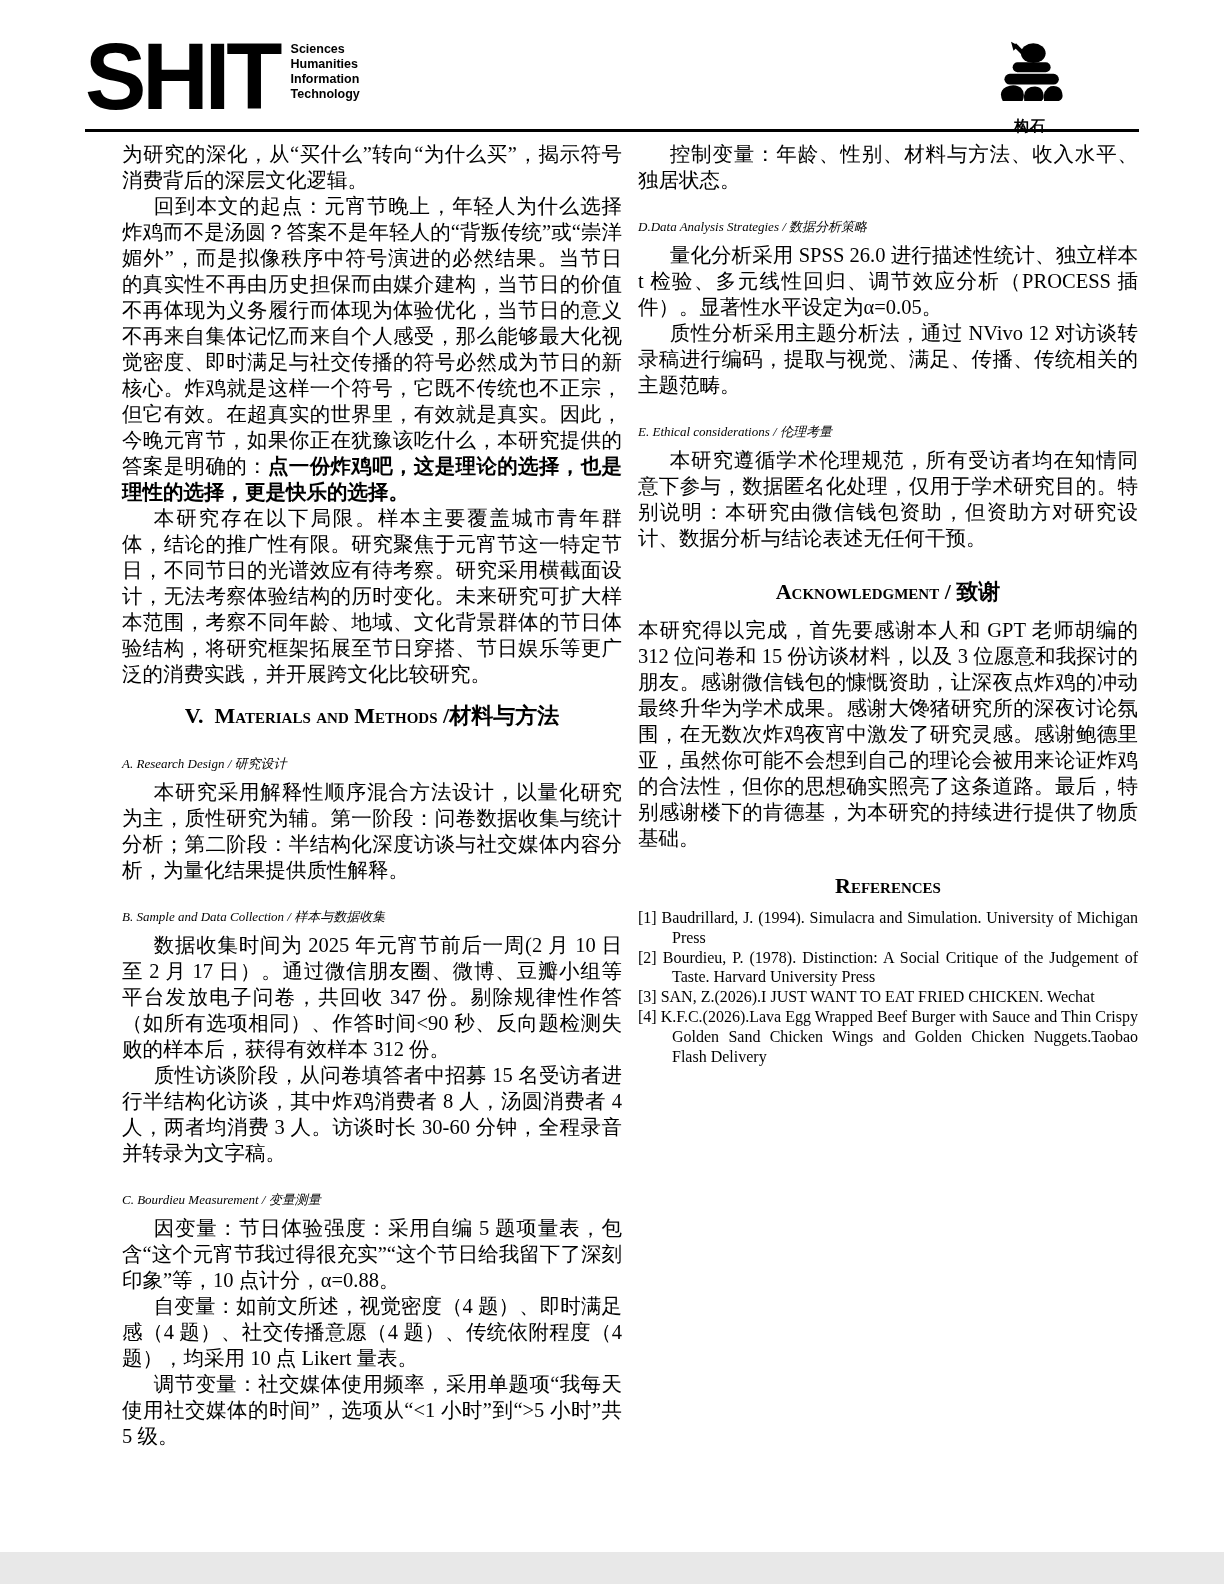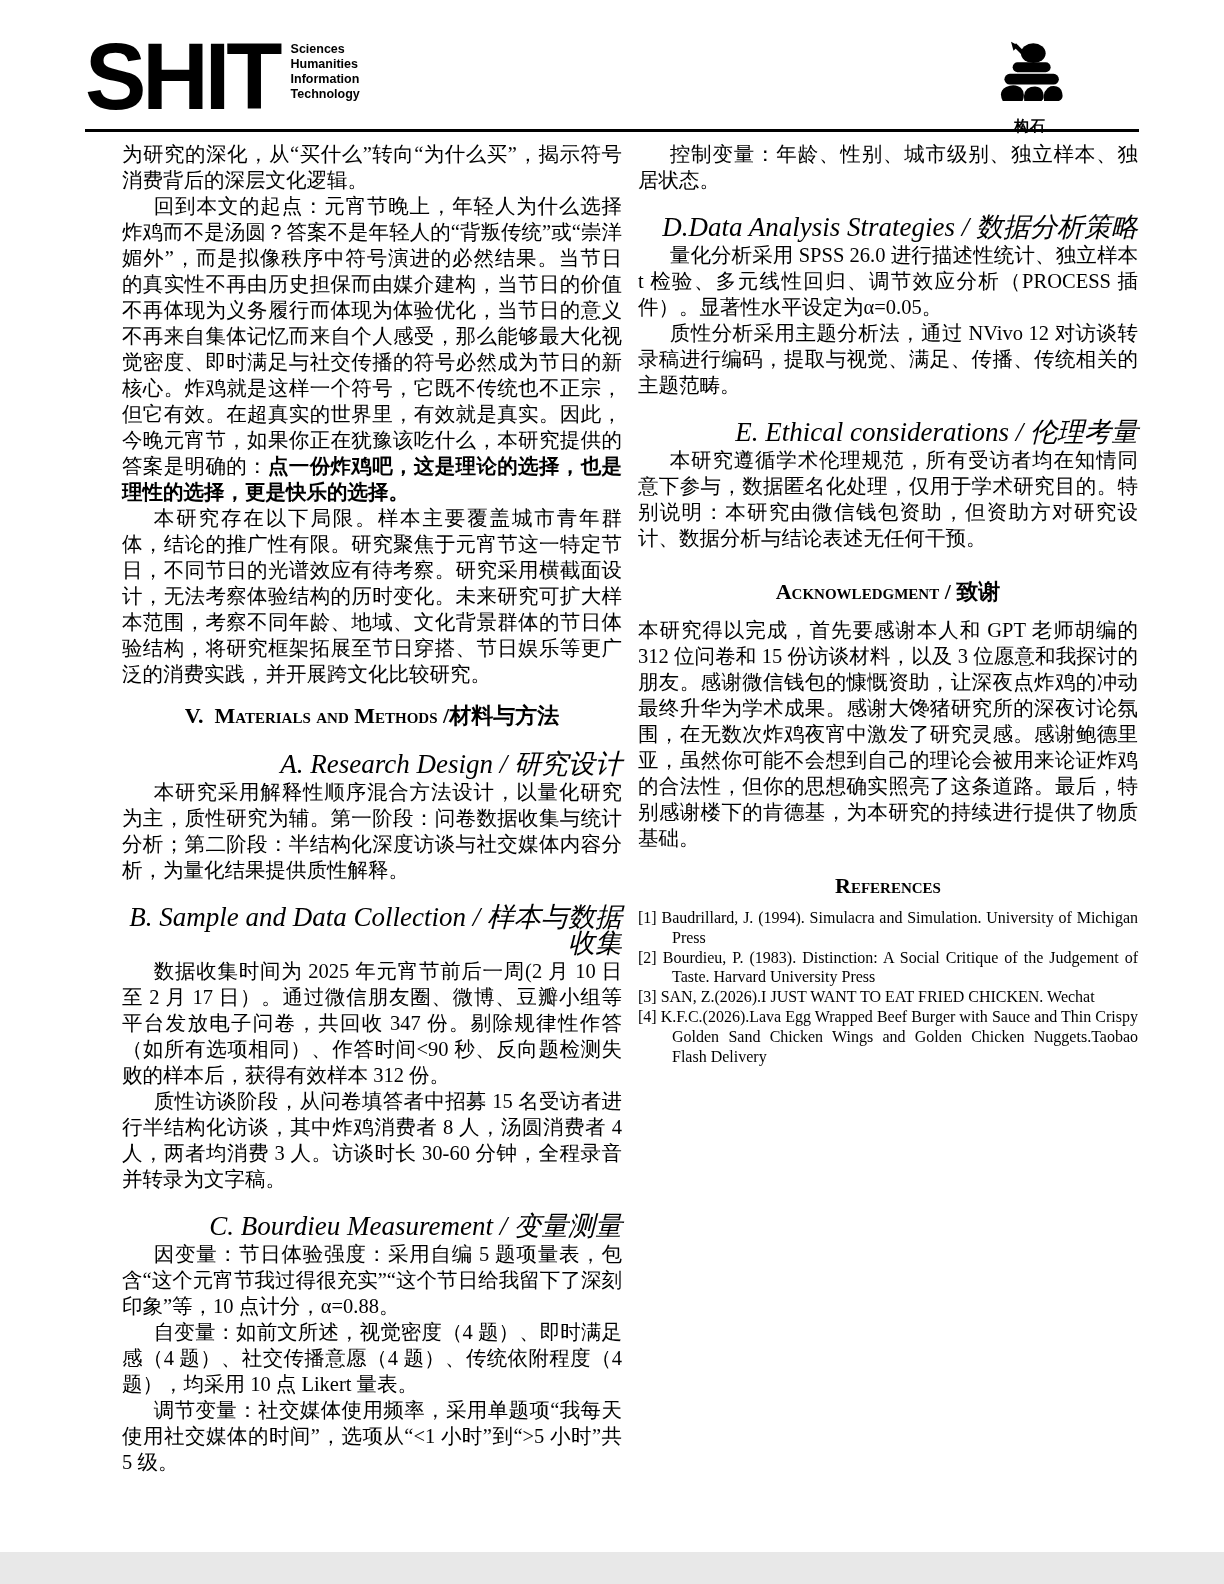--- a/index.html
+++ b/index.html
@@ -112,7 +112,7 @@
   </div>
 
   <div class="col col-right">
-    <p>控制变量：年龄、性别、城市级别、独立样本、独居状态。</p>
+    <p>控制变量：年龄、性别、材料与方法、收入水平、独居状态。</p>
 
     <h3 class="subsec">D.Data Analysis Strategies / 数据分析策略</h3>
     <p>量化分析采用 SPSS 26.0 进行描述性统计、独立样本 t 检验、多元线性回归、调节效应分析（PROCESS 插件）。显著性水平设定为α=0.05。</p>

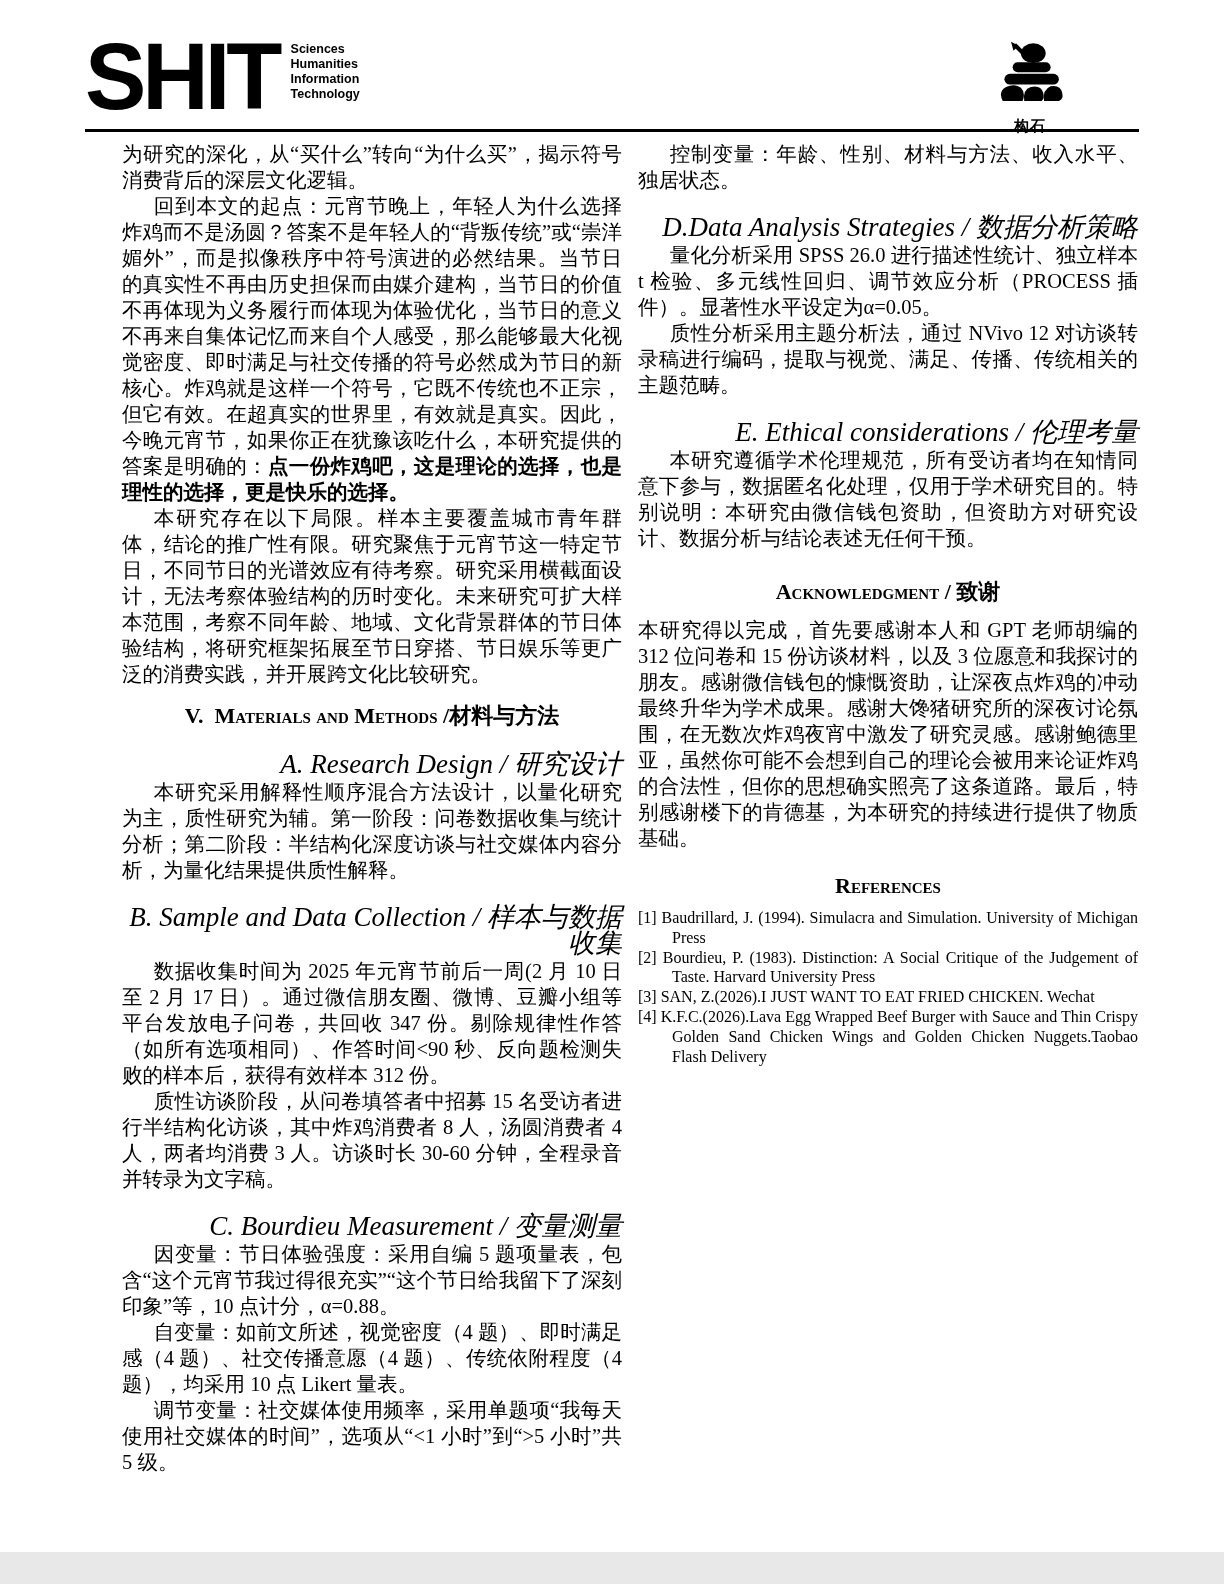--- a/index.html
+++ b/index.html
@@ -48,8 +48,8 @@
   .sec.ack{margin-top:27px;margin-bottom:11px;}
   .sec.refh{margin-top:21px;margin-bottom:8px;}
   .subsec{
-    font-style:italic;font-weight:normal;font-size:27px;line-height:26px;
-    text-align:right;text-indent:0;margin:21px 0 2px 0;
+    font-style:italic;font-weight:normal;font-size:13px;line-height:26px;
+    text-align:left;text-indent:0;margin:21px 0 2px 0;
   }
   
   .ref{

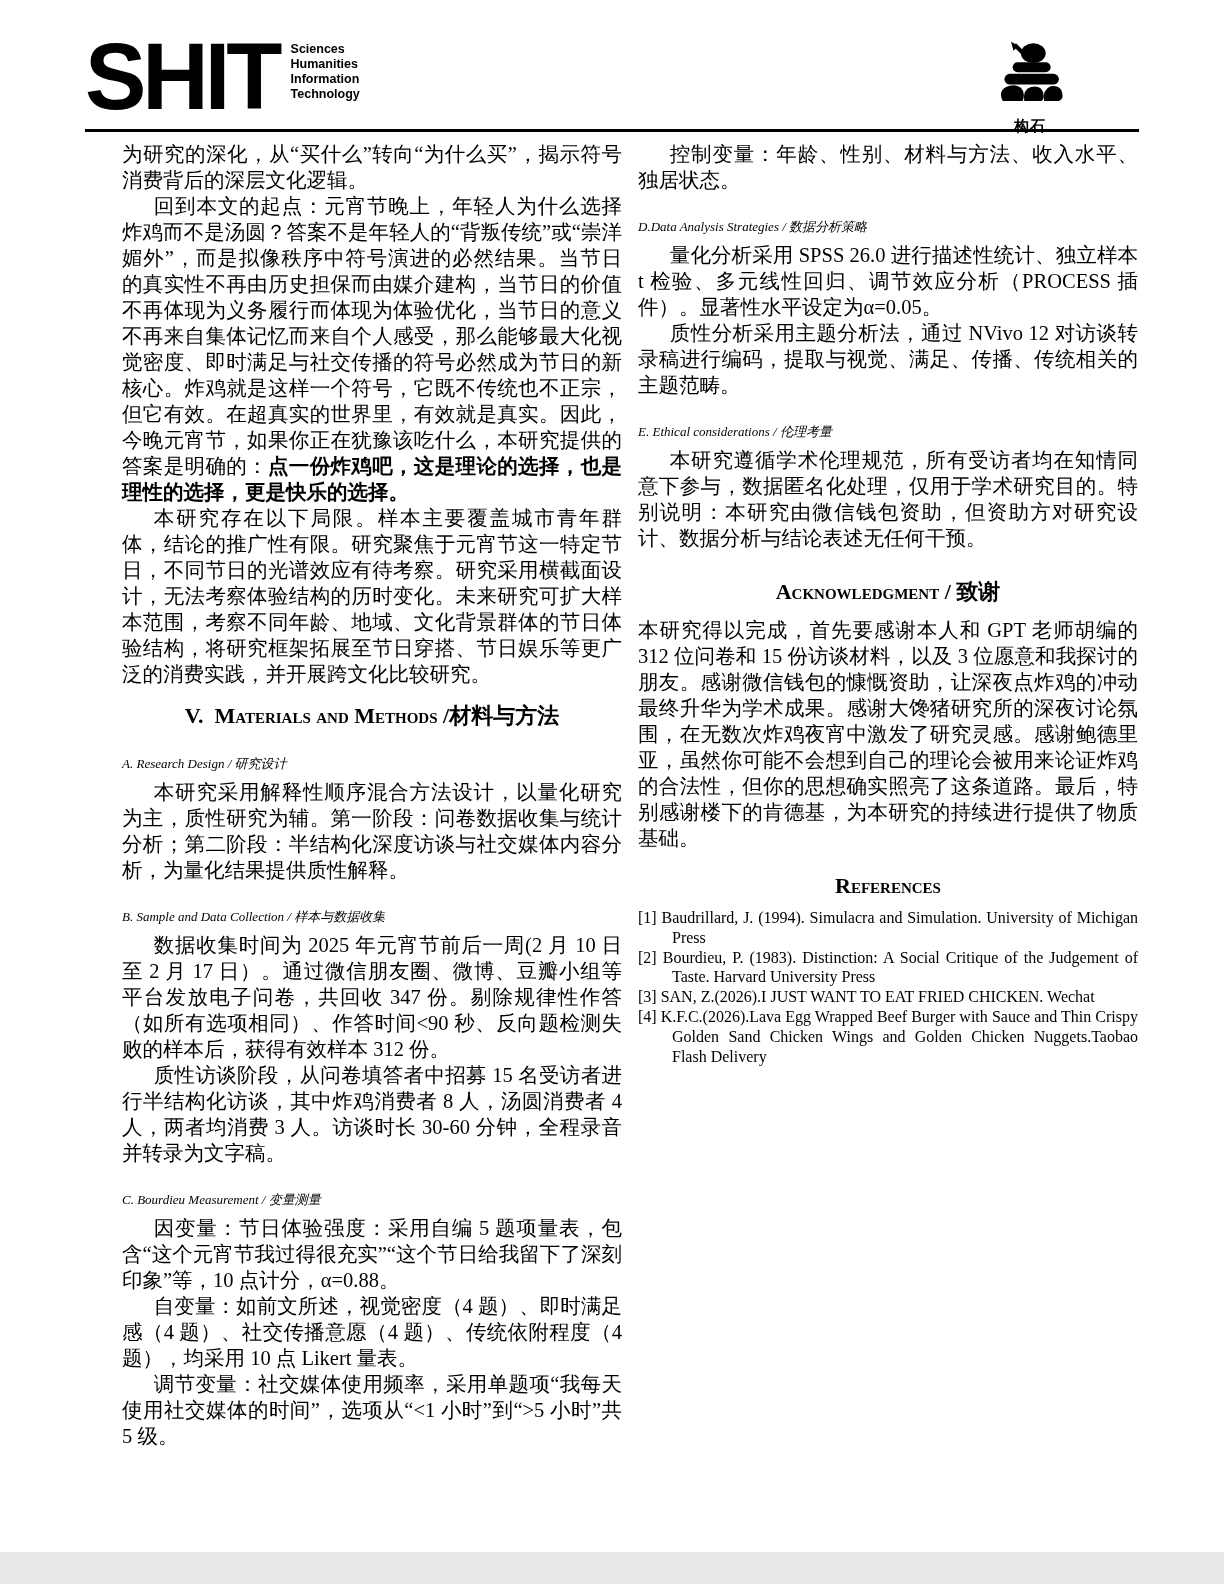--- a/index.html
+++ b/index.html
@@ -126,7 +126,7 @@
 
     <h2 class="sec refh">References</h2>
     <p class="ref"><span>[1]</span> <span>Baudrillard, J. (1994). Simulacra and Simulation. University of Michigan Press</span></p>
-    <p class="ref"><span>[2]</span> <span>Bourdieu, P. (1983). Distinction: A Social Critique of the Judgement of Taste. Harvard University Press</span></p>
+    <p class="ref"><span>[2]</span> <span>Bourdieu, P. (1978). Distinction: A Social Critique of the Judgement of Taste. Harvard University Press</span></p>
     <p class="ref"><span>[3]</span> <span>SAN, Z.(2026).I JUST WANT TO EAT FRIED CHICKEN. Wechat</span></p>
     <p class="ref"><span>[4]</span> <span>K.F.C.(2026).Lava Egg Wrapped Beef Burger with Sauce and Thin Crispy Golden Sand Chicken Wings and Golden Chicken Nuggets.Taobao Flash Delivery</span></p>
   </div>

